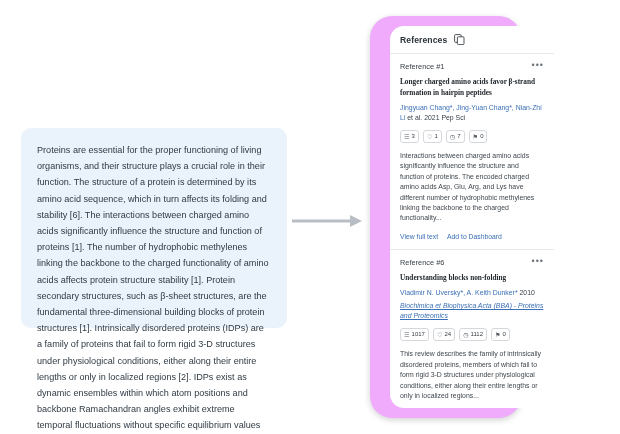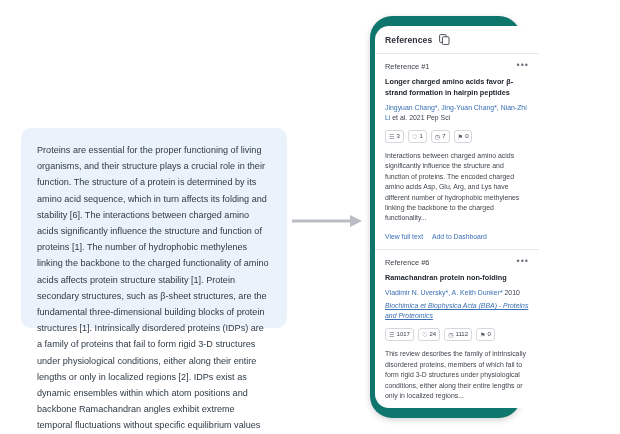--- a/index.html
+++ b/index.html
@@ -51,10 +51,10 @@
     top: 16px;
     width: 151px;
     height: 402px;
-    background: #0f766e;
+    background: #f0abfc;
     border-radius: 22px;
     box-sizing: border-box;
-    padding: 10px 9px 10px 5px;
+    padding: 10px 9px 10px 20px;
     box-shadow: 0 2px 6px rgba(0,0,0,0.18);
   }
   #phone-screen {

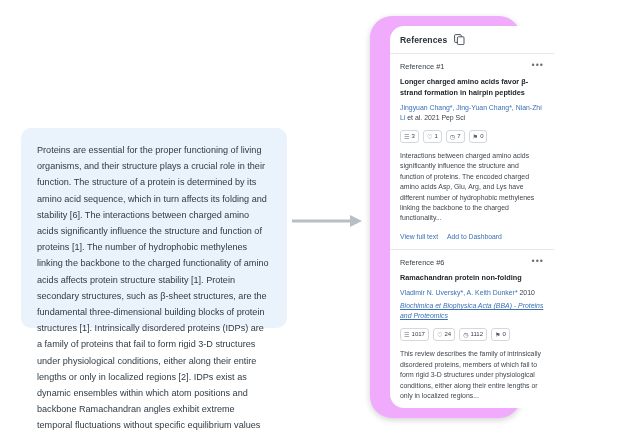--- a/index.html
+++ b/index.html
@@ -123,6 +123,7 @@
     font-weight: bold;
     line-height: 10.5px;
     color: #22282e;
+    font-family: Liberation Serif, serif;
   }
   .card-authors {
     margin-top: 5px;

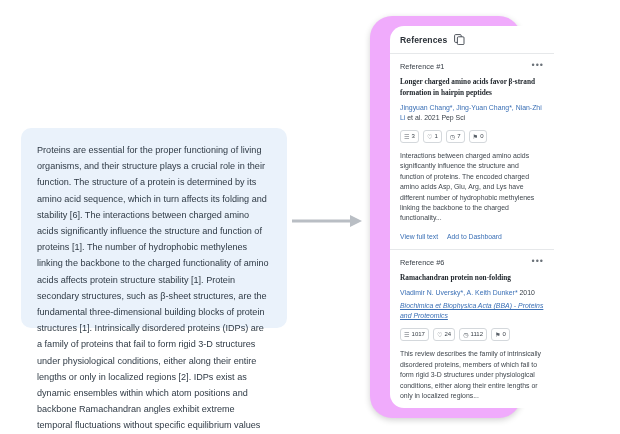--- a/index.html
+++ b/index.html
@@ -247,7 +247,7 @@
           <span class="ref-label">Reference #6</span>
           <span class="dots">•••</span>
         </div>
-        <div class="card-title">Ramachandran protein non-folding</div>
+        <div class="card-title">Understanding blocks non-folding</div>
         <div class="card-authors">
           <span>Vladimir N. Uversky*, A. Keith Dunker*</span><span class="plain"> 2010</span>
         </div>

